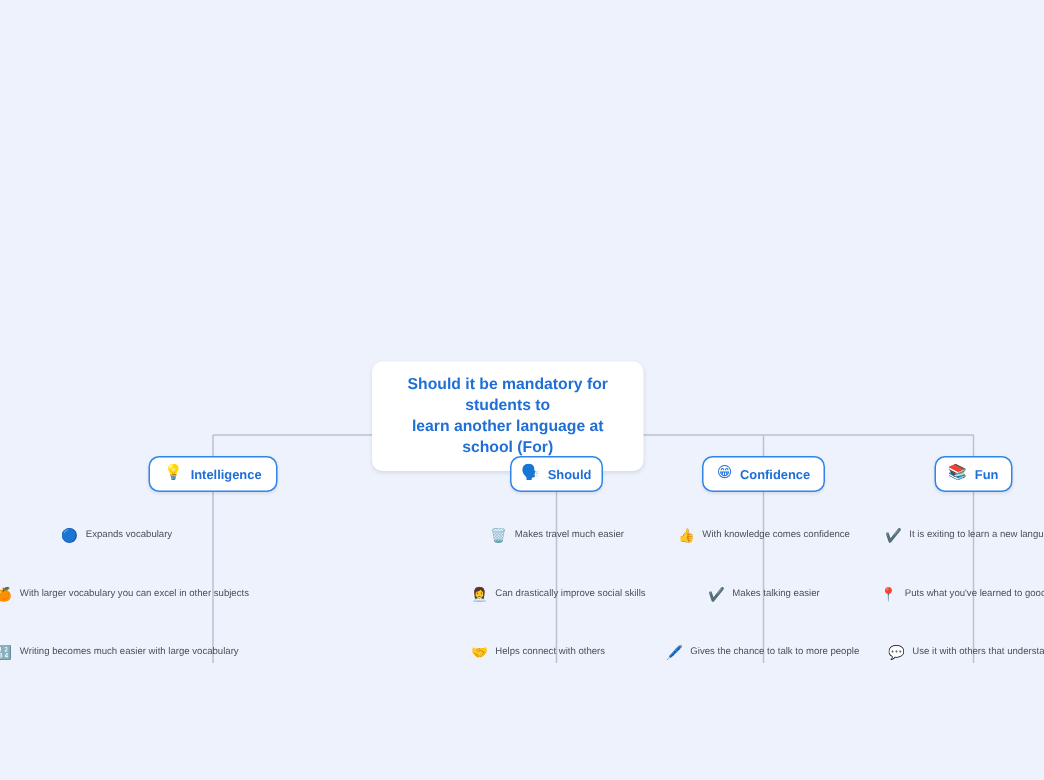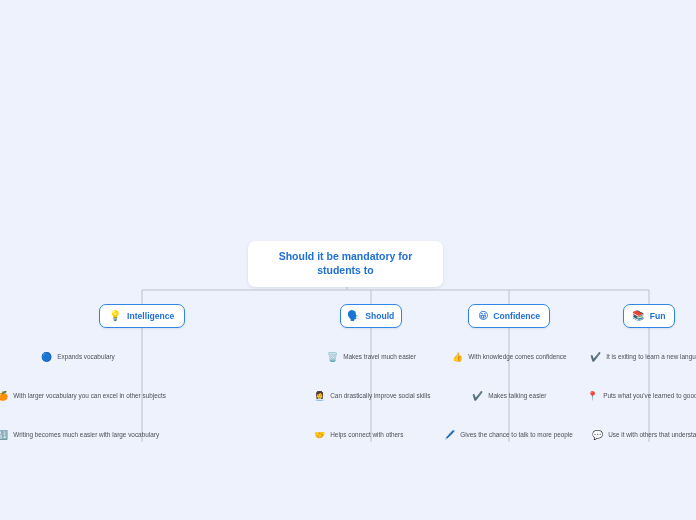--- a/index.html
+++ b/index.html
@@ -76,7 +76,7 @@
       <line x1="649" y1="328" x2="649" y2="442" stroke="#b9c2d0" stroke-width="1"></line>
     </svg>
   <div id="nodes">
-      <div class="root-node" style="left: 248px; top: 241px; width: 195px;">
+      <div class="root-node" style="left: 248px; top: 241px; width: 181px;">
         <div>Should it be mandatory for students to</div>
       </div>
       <div class="branch-node" style="left: 99px; top: 304px; width: 86px;">

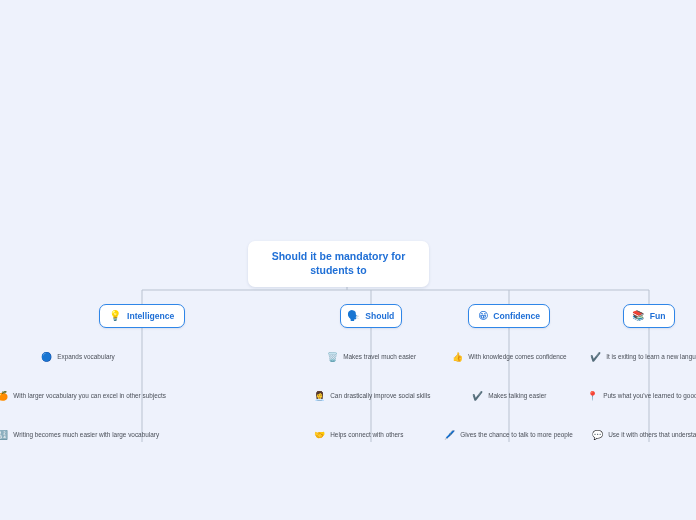--- a/index.html
+++ b/index.html
@@ -78,6 +78,7 @@
   <div id="nodes">
       <div class="root-node" style="left: 248px; top: 241px; width: 181px;">
         <div>Should it be mandatory for students to</div>
+        <div>learn another language at school (For)</div>
       </div>
       <div class="branch-node" style="left: 99px; top: 304px; width: 86px;">
         <span class="emoji">💡</span>

